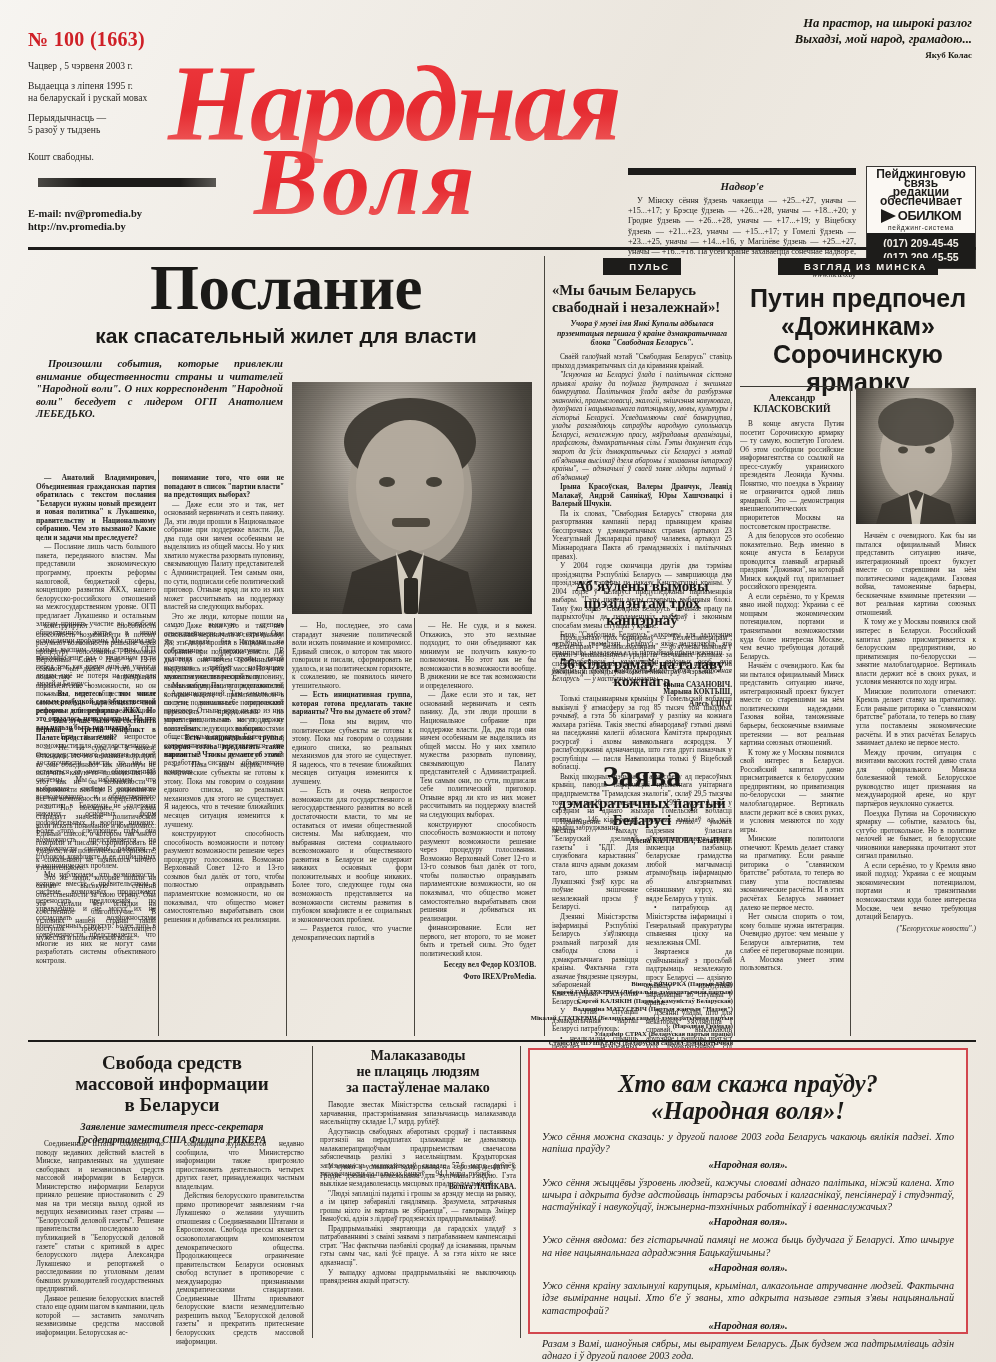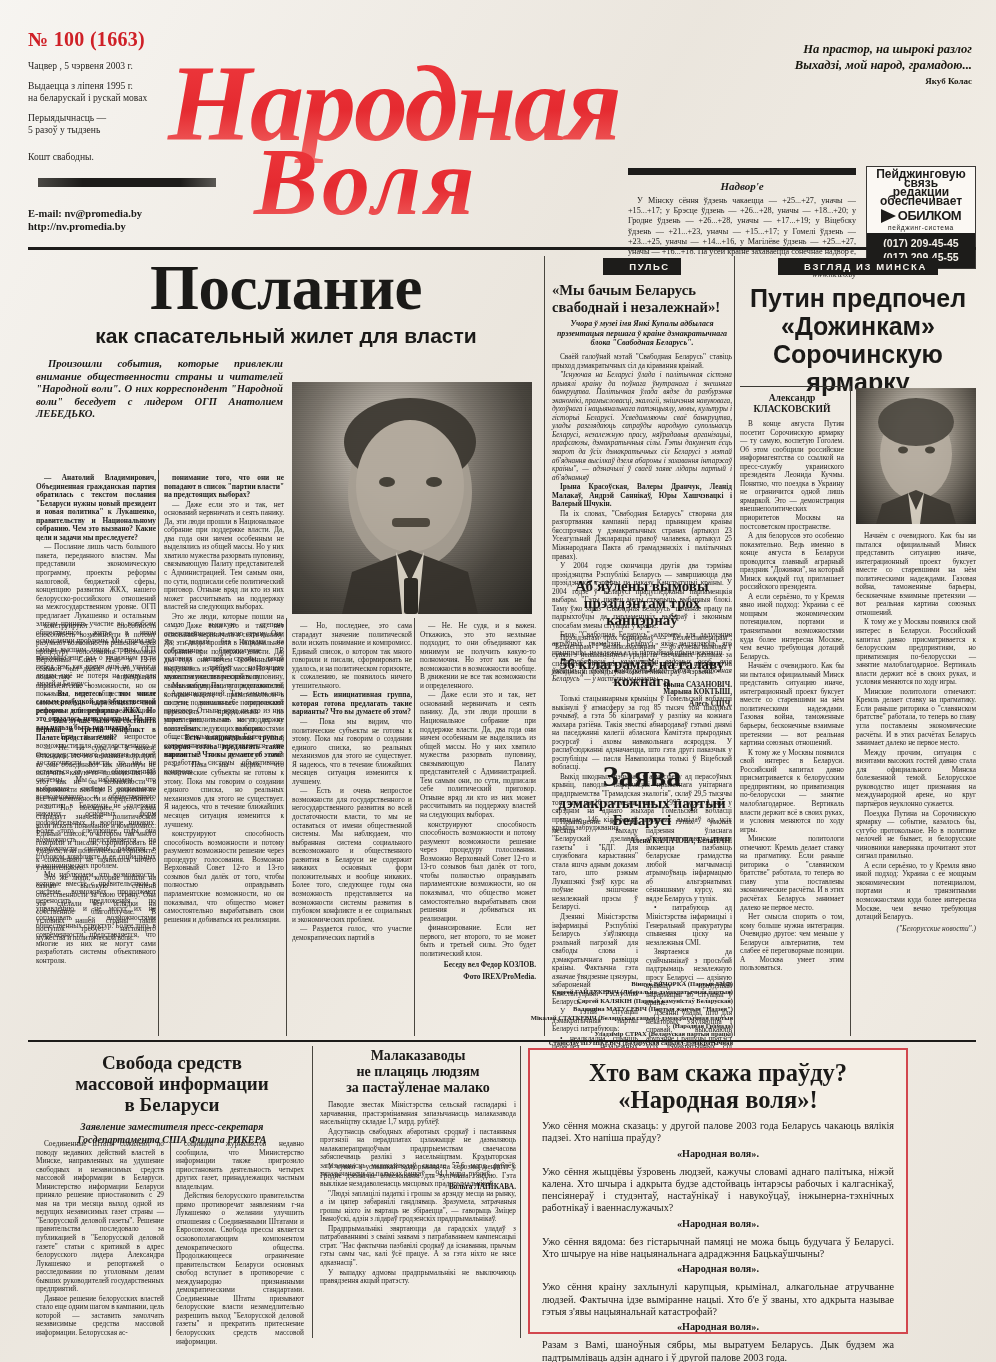--- a/index.html
+++ b/index.html
@@ -30,7 +30,7 @@
   .logo{position:absolute;left:166px;top:58px;width:660px;height:170px;}
   .logo svg{width:100%;height:100%;display:block;}
 
-  .epigraph{position:absolute;right:24px;top:42px;width:300px;text-align:right;}
+  .epigraph{position:absolute;right:24px;top:16px;width:300px;text-align:right;}
   .epigraph .l{font-style:italic;font-weight:bold;font-size:12.6px;line-height:15.5px;color:#18170f;}
   .epigraph .src{font-weight:bold;font-size:9px;margin-top:3px;color:#18170f;}
 

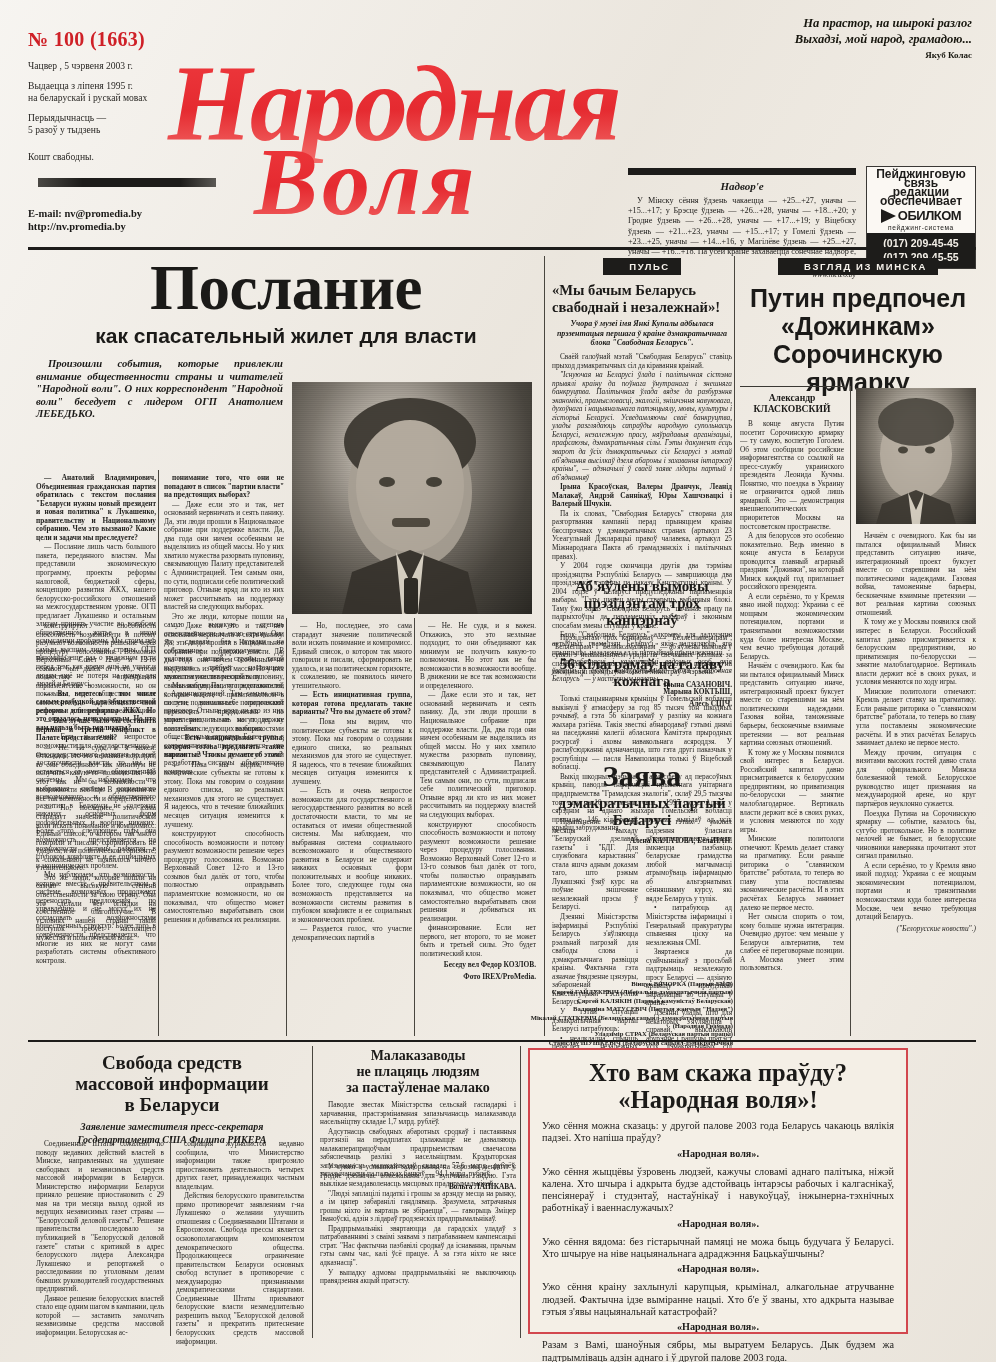--- a/index.html
+++ b/index.html
@@ -416,7 +416,7 @@
 
   <div class="vrule" style="left:520px;top:1046px;height:292px;"></div>
 
-  <div class="promo" style="left:528px;top:1048px;width:380px;height:286px;padding:9px 12px;box-sizing:border-box;">
+  <div class="promo" style="left:528px;top:1048px;width:440px;height:286px;padding:20px 12px;box-sizing:border-box;font-style:italic;">
     <div class="promo-h">
       <div>Хто вам скажа праўду?</div>
       <div>«Народная воля»!</div>

